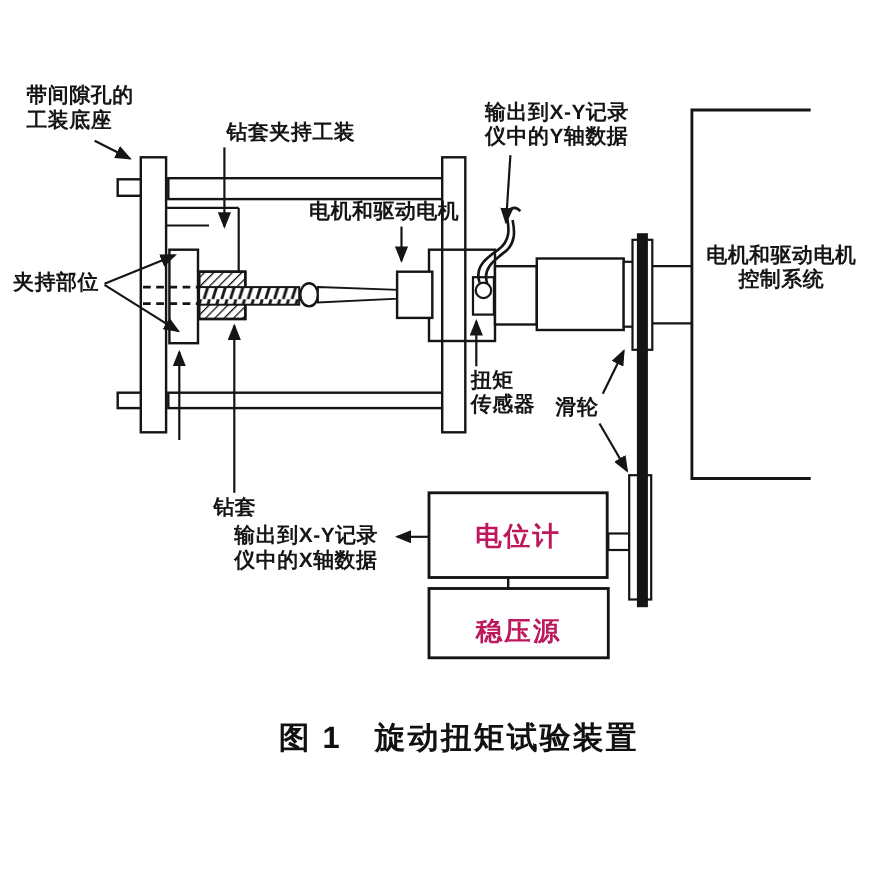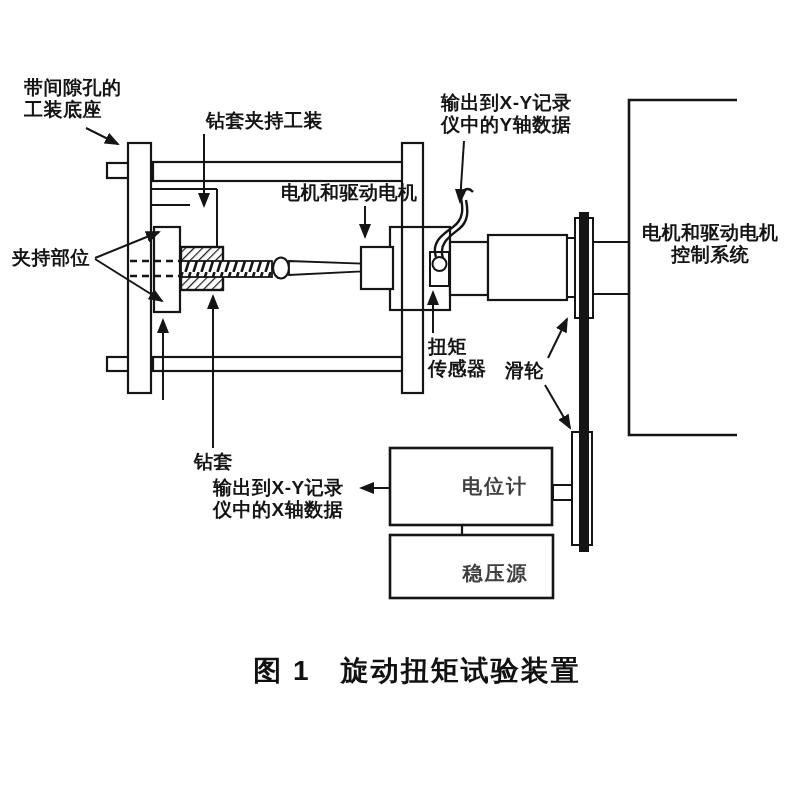--- a/index.html
+++ b/index.html
@@ -139,7 +139,7 @@
   <div class="lbl" style="left:428px;top:336px;">扭矩
 传感器</div>
   <div class="lbl" style="left:505px;top:360px;">滑轮</div>
-  <div class="lbl" style="left:194px;top:451px;">钻套</div>
+  <div class="lbl" style="left:194px;top:451px;font-family:Liberation Mono, monospace;">钻套</div>
   <div class="lbl" style="left:213px;top:477px;">输出到X-Y记录
 仪中的X轴数据</div>
 

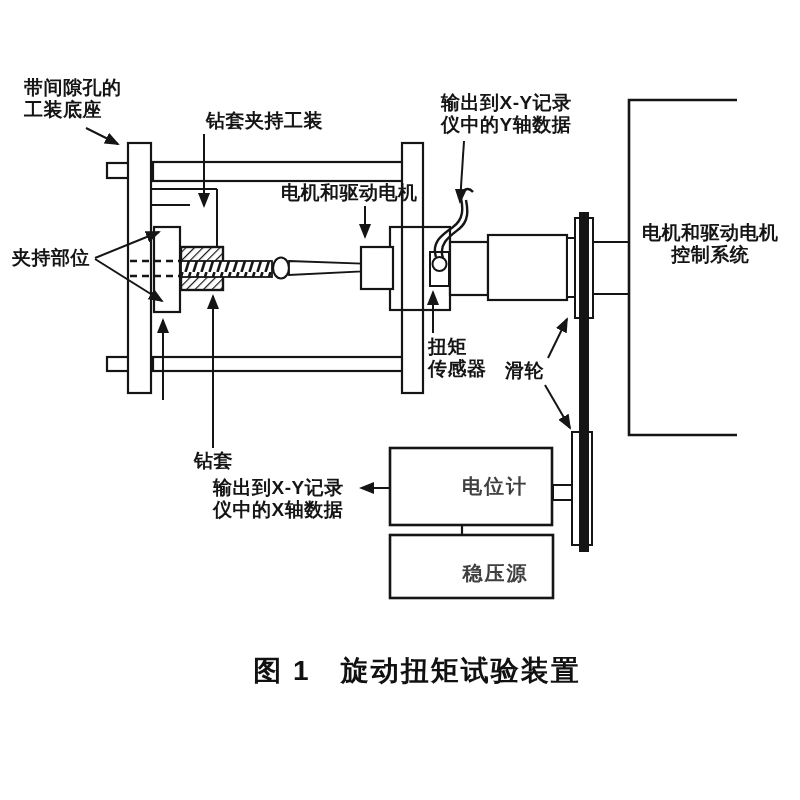--- a/index.html
+++ b/index.html
@@ -24,7 +24,7 @@
   .box-label{
     position:absolute;
     display:flex;align-items:center;justify-content:center;
-    font-size:20px;font-weight:700;letter-spacing:2px;color:#404040;padding-left:24px;
+    font-size:24px;font-weight:700;letter-spacing:2px;color:#be185d;
   }
   .caption{
     position:absolute;

